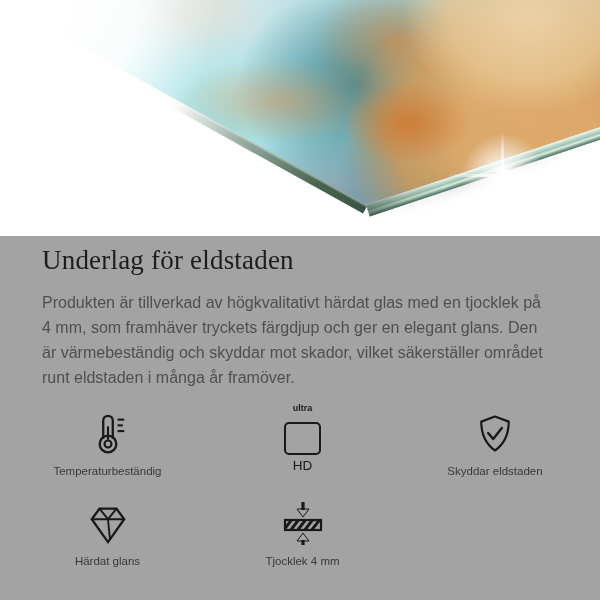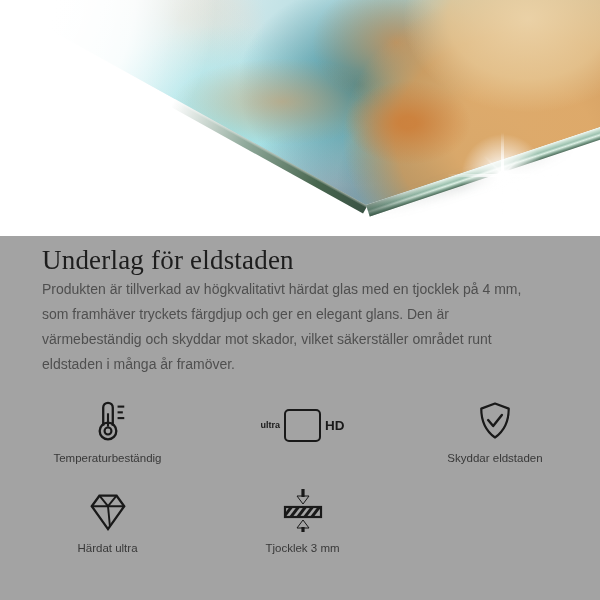--- a/index.html
+++ b/index.html
@@ -79,7 +79,7 @@
     font-family:"Liberation Serif","DejaVu Serif",serif;
     font-weight:400; color:#1d1d1d; font-size:27px; line-height:33px; letter-spacing:0.2px;
   }
-  .lead { color:#4f4f4f; font-size:14px; line-height:25px; max-width:512px; }
+  .lead { margin-top:13px; color:#4f4f4f; font-size:16px; line-height:25px; max-width:512px; }
 
   
   .features {

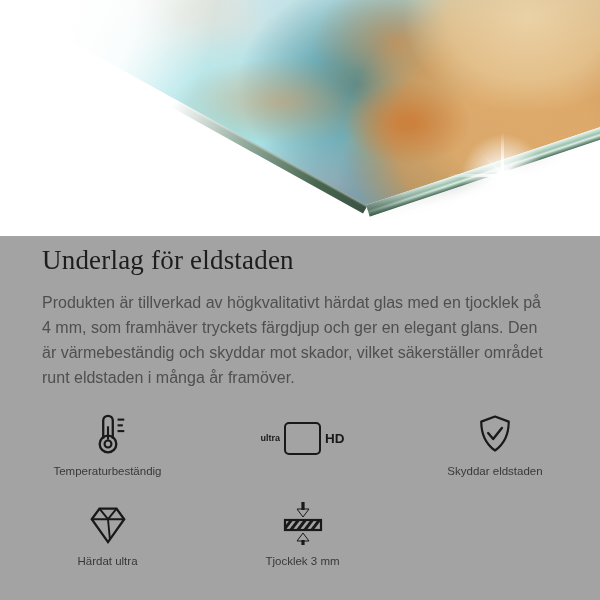--- a/index.html
+++ b/index.html
@@ -95,7 +95,7 @@
 
   .uhd-box {
     width:37px; height:33px; border:2.5px solid #191919; border-radius:5px;
-    display:flex; flex-direction:row; align-items:center; justify-content:center;
+    display:flex; flex-direction:column; align-items:center; justify-content:center;
     color:#191919; line-height:1;gap:45px;
   }
   .uhd-top { font-size:9px; font-weight:700; letter-spacing:0; }

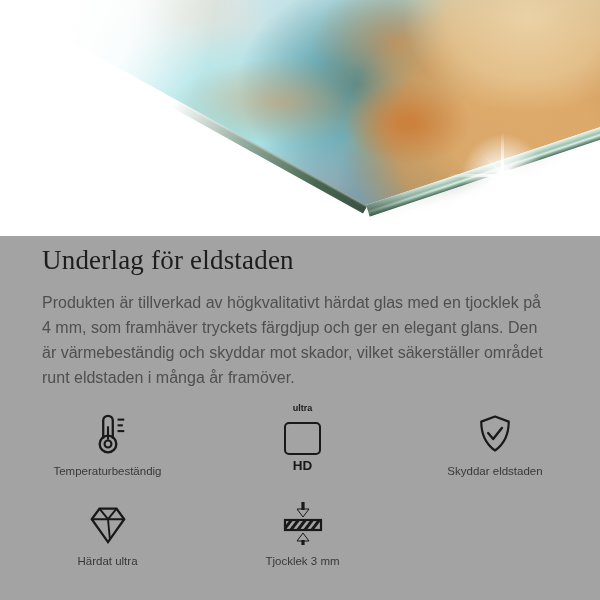--- a/index.html
+++ b/index.html
@@ -99,7 +99,7 @@
     color:#191919; line-height:1;gap:45px;
   }
   .uhd-top { font-size:9px; font-weight:700; letter-spacing:0; }
-  .uhd-bottom { font-size:13.5px; font-weight:700; margin-top:1px; letter-spacing:0; }
+  .uhd-bottom { font-size:13.5px; font-weight:400; margin-top:1px; letter-spacing:0; }
 </style>
 </head>
 <body>

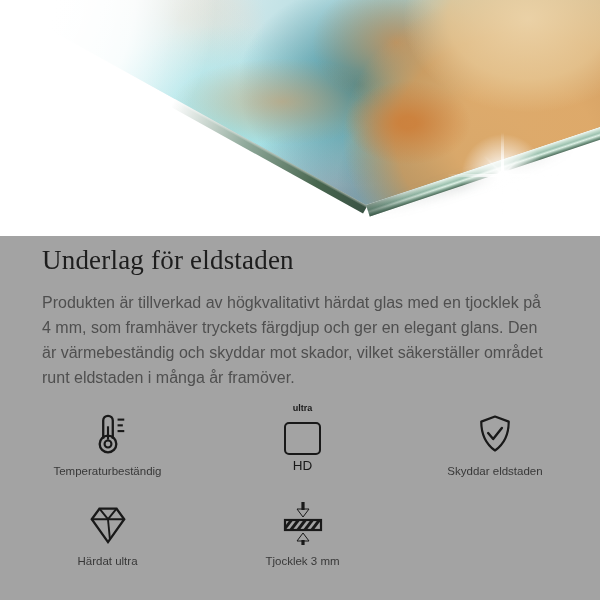--- a/index.html
+++ b/index.html
@@ -170,7 +170,7 @@
           <line x1="24" y1="17" x2="26" y2="38" stroke-width="2"></line>
         </svg>
       </div>
-      <div class="feature-label">Härdat ultra</div>
+      <div class="feature-label">Härdat glans</div>
     </div>
 
 

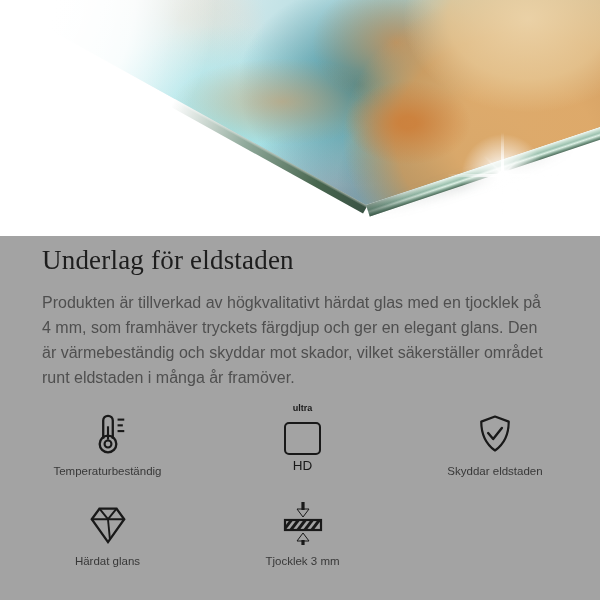--- a/index.html
+++ b/index.html
@@ -196,7 +196,7 @@
           <path d="M18 40 H30 L24 32 Z" fill="#191919" stroke="none"></path>
         </svg>
       </div>
-      <div class="feature-label">Tjocklek 3 mm</div>
+      <div class="feature-label">Tjocklek 4 mm</div>
     </div>
 
   </div>

